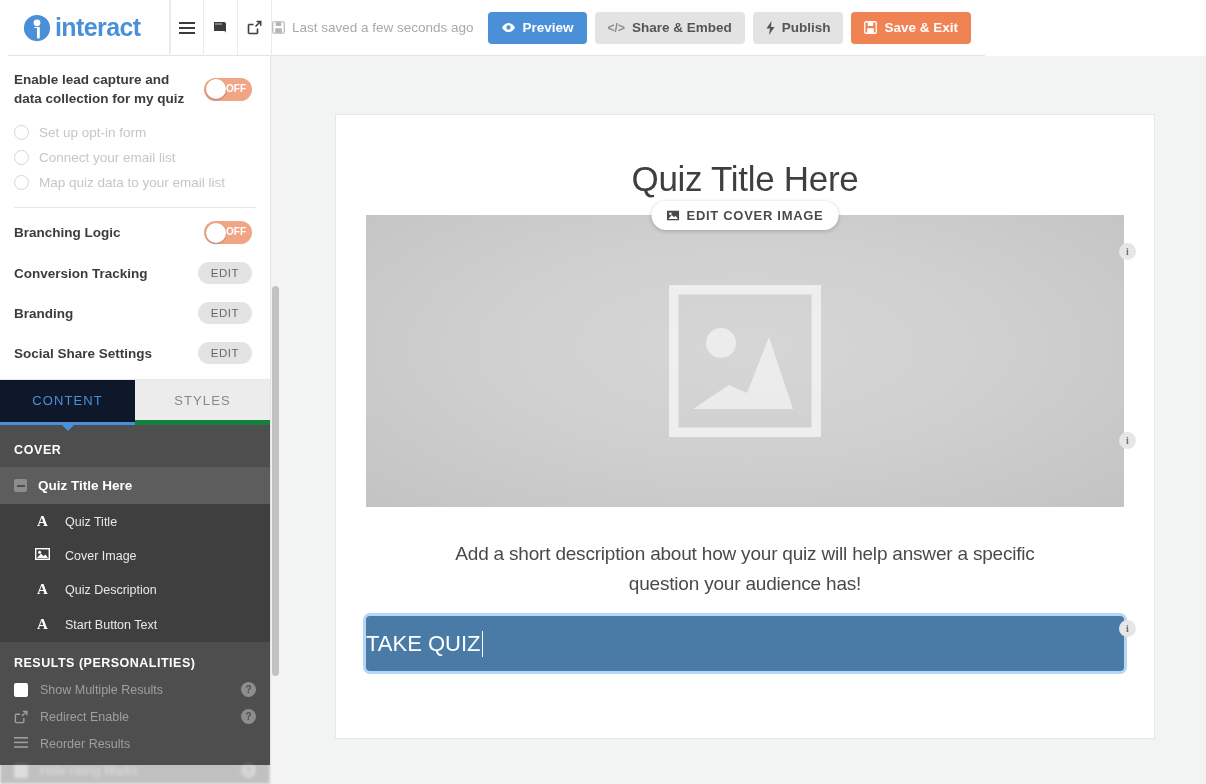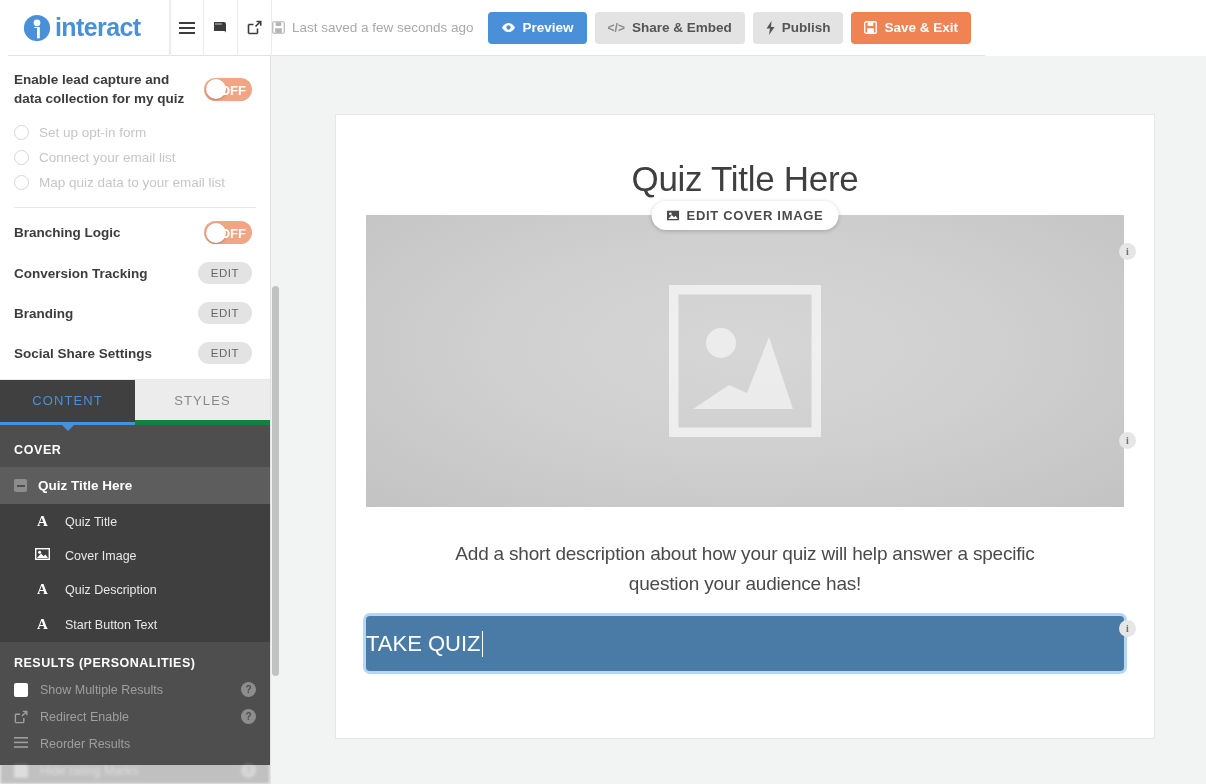--- a/index.html
+++ b/index.html
@@ -67,7 +67,7 @@
     border-radius: 50%; background: #fff; box-shadow: 0 1px 2px rgba(0,0,0,.25);
   }
   .toggle .off-txt {
-    position: absolute; right: 6px; top: 5px; font-size: 13px; font-weight: bold; color: #fff;
+    position: absolute; right: 6px; top: 5px; font-size: 10px; font-weight: bold; color: #fff;
   }
   .substep {
     display: flex; align-items: center; gap: 10px;

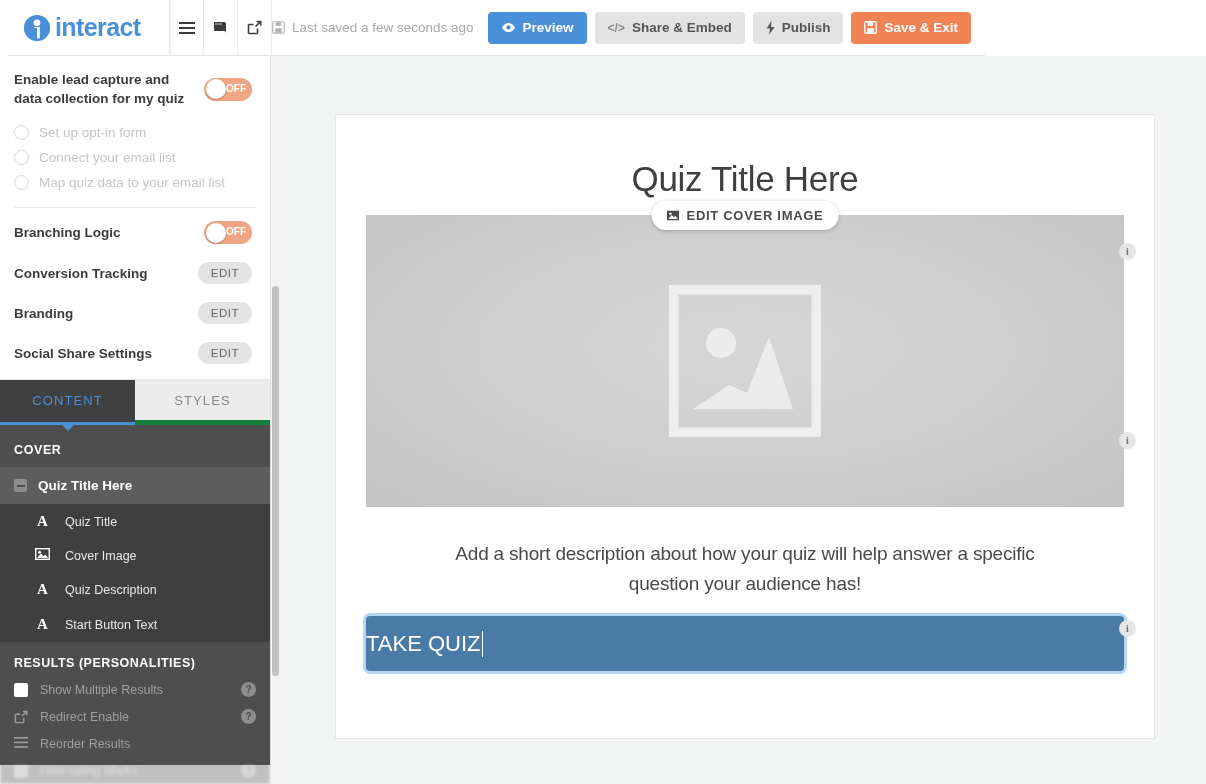--- a/index.html
+++ b/index.html
@@ -93,7 +93,7 @@
     flex: 1 1 50%; text-align: center; padding: 13px 0 12px;
     font-size: 13px; letter-spacing: 1.1px; cursor: pointer; position: relative;
   }
-  .tab.active { background: #404040; color: #4a90d9; border-bottom: 3px solid #4a90d9; }
+  .tab.active { background: #0f172a; color: #4a90d9; border-bottom: 3px solid #4a90d9; }
   .tab.inactive { background: #ececec; color: #888; border-bottom: 5px solid #15803d; }
   .tab.active::after {
     content: ""; position: absolute; bottom: -9px; left: 50%; transform: translateX(-50%);

